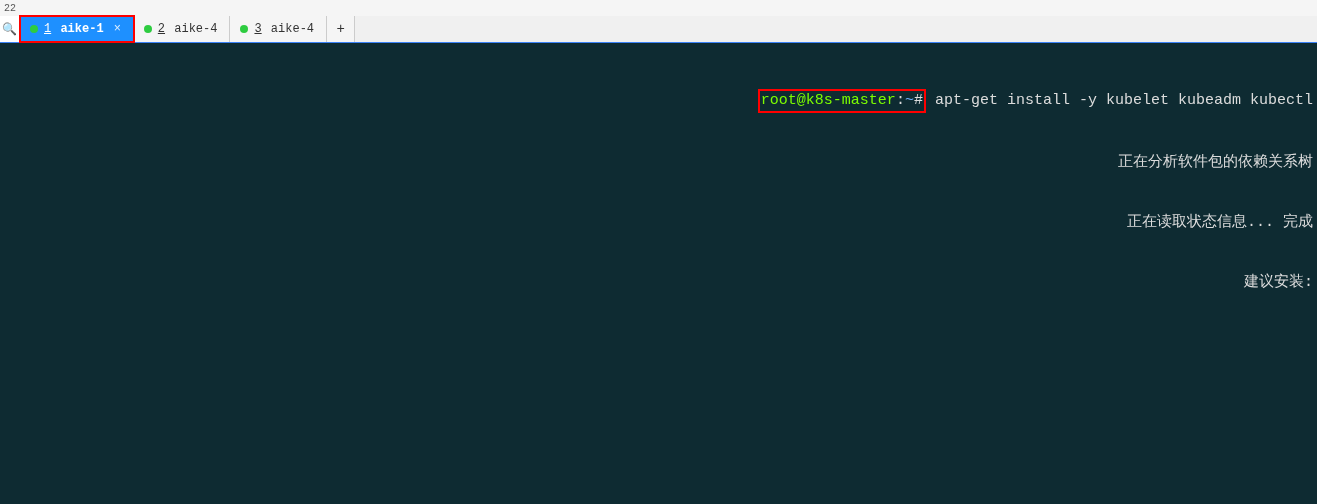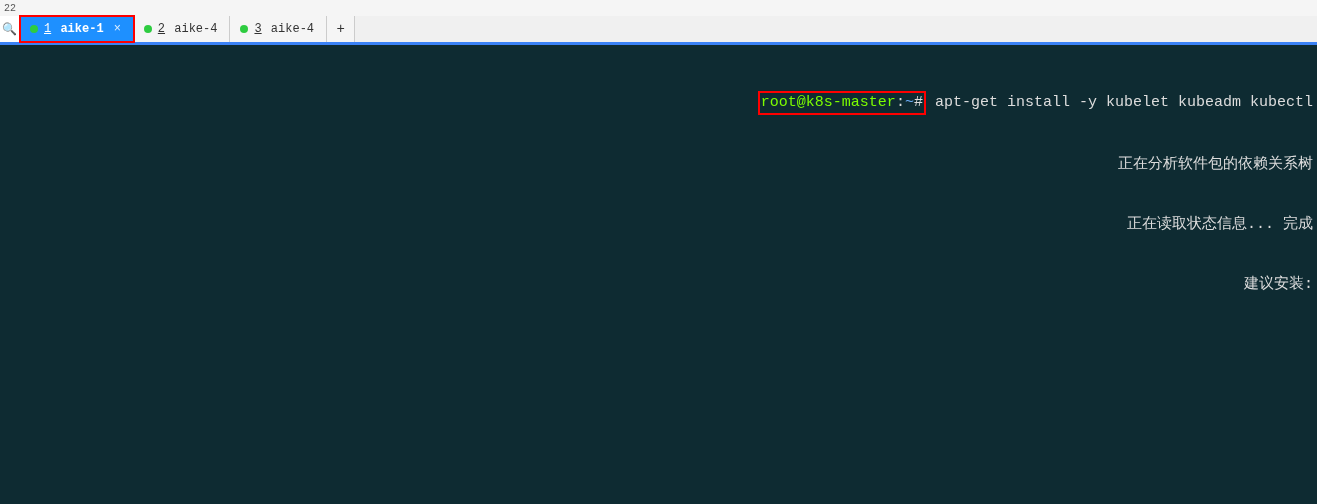--- a/index.html
+++ b/index.html
@@ -24,7 +24,7 @@
   .tab.active .close { color: #fff; }
   .tab.addtab { width: 28px; justify-content: center; font-size: 14px; padding: 0; }
   
-  .terminal { background: #0e2b32; color: #dcdcdc; height: calc(504px - 16px - 26px); width: 100%; padding: 6px 0 0 0; line-height: 20px; letter-spacing: 0; white-space: pre; overflow: hidden; border-top: 3px solid #3b82f6; }
+  .terminal { background: #0e2b32; color: #dcdcdc; height: calc(504px - 16px - 26px); width: 100%; padding: 6px 0 0 0; line-height: 20px; letter-spacing: 0; white-space: pre; overflow: hidden; border-top: 1px solid #3b82f6; }
   .terminal .line { padding: 0 4px 0 4px; min-height: 20px; }
   .prompt-box { display: inline-block; border: 2px solid #ff0000; padding: 0 1px; }
   .user-host { color: #7cfc00; }

